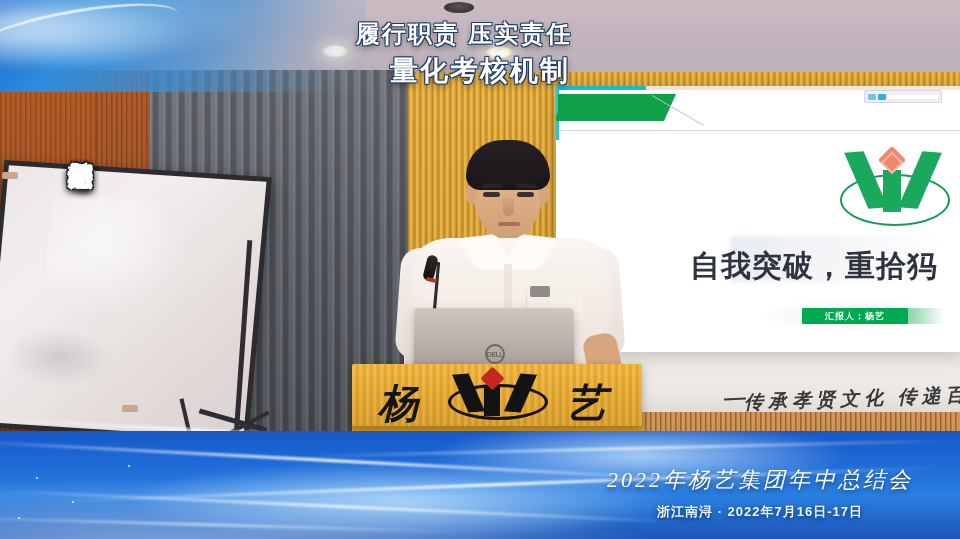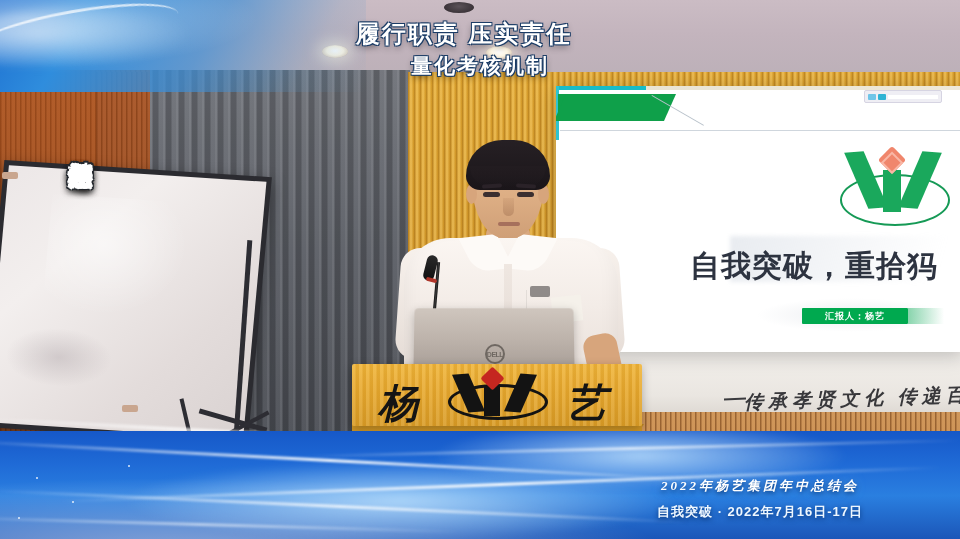--- a/index.html
+++ b/index.html
@@ -436,7 +436,7 @@
     white-space:nowrap;
   }
   .banner-line1{ left:-16px; top:18px; font-size:24px; letter-spacing:2px; }
-  .banner-line2{ left:0px;  top:52px; font-size:21px; letter-spacing:2px; }
+  .banner-line2{ left:0px;  top:52px; font-size:28px; letter-spacing:2px; }
 
   .side-vertical{
     position:absolute; left:48px; top:142px;

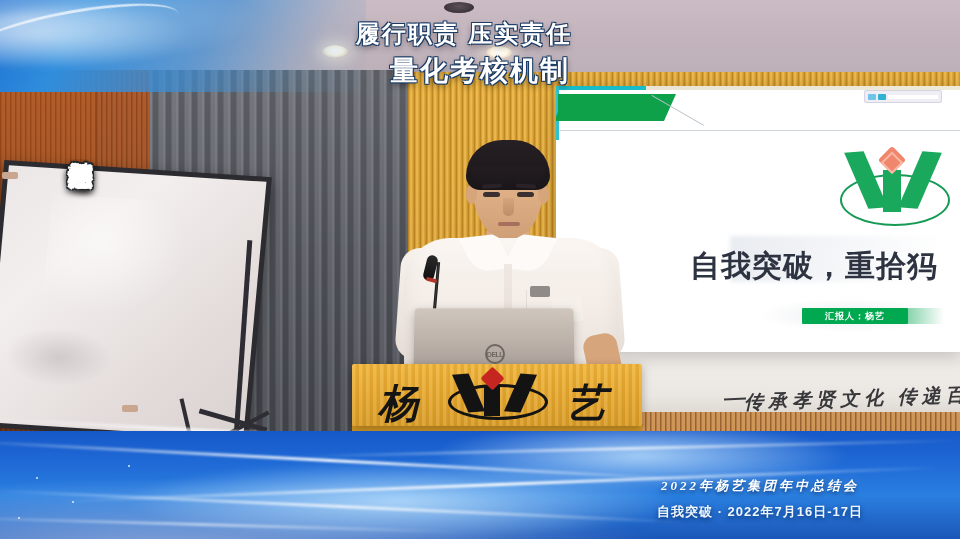--- a/index.html
+++ b/index.html
@@ -635,7 +635,7 @@
   </div>
 
   <div class="bottom-title-wrap">
-    <div class="bt-inner" style="color:#fff; font-family:'Liberation Serif', serif; font-weight:700; font-size:13px; font-style:italic; letter-spacing:3px; text-shadow:0 2px 5px rgba(0,40,100,.85), 0 0 10px rgba(120,200,255,.5); white-space:nowrap;">2022年杨艺集团年中总结会</div>
+    <div class="bt-inner" style="color:#fff; font-family:'Liberation Serif', serif; font-weight:400; font-size:22px; font-style:italic; letter-spacing:3px; text-shadow:0 2px 5px rgba(0,40,100,.85), 0 0 10px rgba(120,200,255,.5); white-space:nowrap;">2022年杨艺集团年中总结会</div>
   </div>
   <div class="bottom-sub-wrap">
     <div class="bt-inner" style="color:#eef7ff; font-family:'Liberation Sans', sans-serif; font-weight:700; font-size:13px; letter-spacing:1px; text-shadow:0 2px 5px rgba(0,40,100,.85); white-space:nowrap;">自我突破 · 2022年7月16日-17日</div>

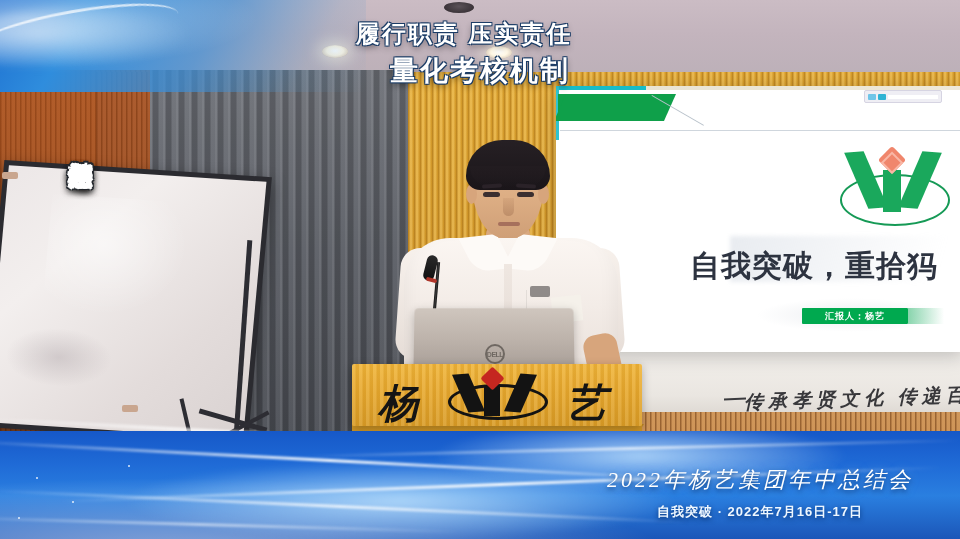--- a/index.html
+++ b/index.html
@@ -638,7 +638,7 @@
     <div class="bt-inner" style="color:#fff; font-family:'Liberation Serif', serif; font-weight:400; font-size:22px; font-style:italic; letter-spacing:3px; text-shadow:0 2px 5px rgba(0,40,100,.85), 0 0 10px rgba(120,200,255,.5); white-space:nowrap;">2022年杨艺集团年中总结会</div>
   </div>
   <div class="bottom-sub-wrap">
-    <div class="bt-inner" style="color:#eef7ff; font-family:'Liberation Sans', sans-serif; font-weight:700; font-size:13px; letter-spacing:1px; text-shadow:0 2px 5px rgba(0,40,100,.85); white-space:nowrap;">自我突破 · 2022年7月16日-17日</div>
+    <div class="bt-inner" style="color:#eef7ff; font-family:'Liberation Sans', sans-serif; font-weight:700; font-size:13px; letter-spacing:1px; text-shadow:0 2px 5px rgba(0,40,100,.85); white-space:nowrap;">浙江南浔 · 2022年7月16日-17日</div>
   </div>
 
 </div>

